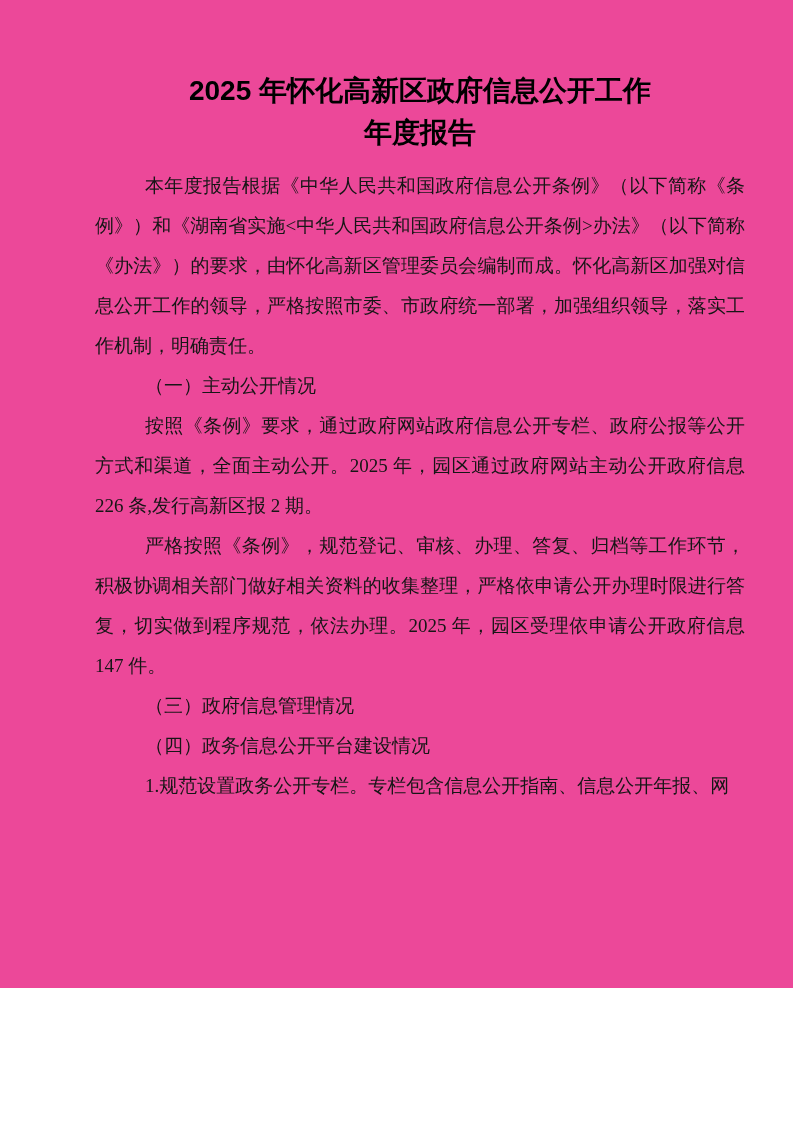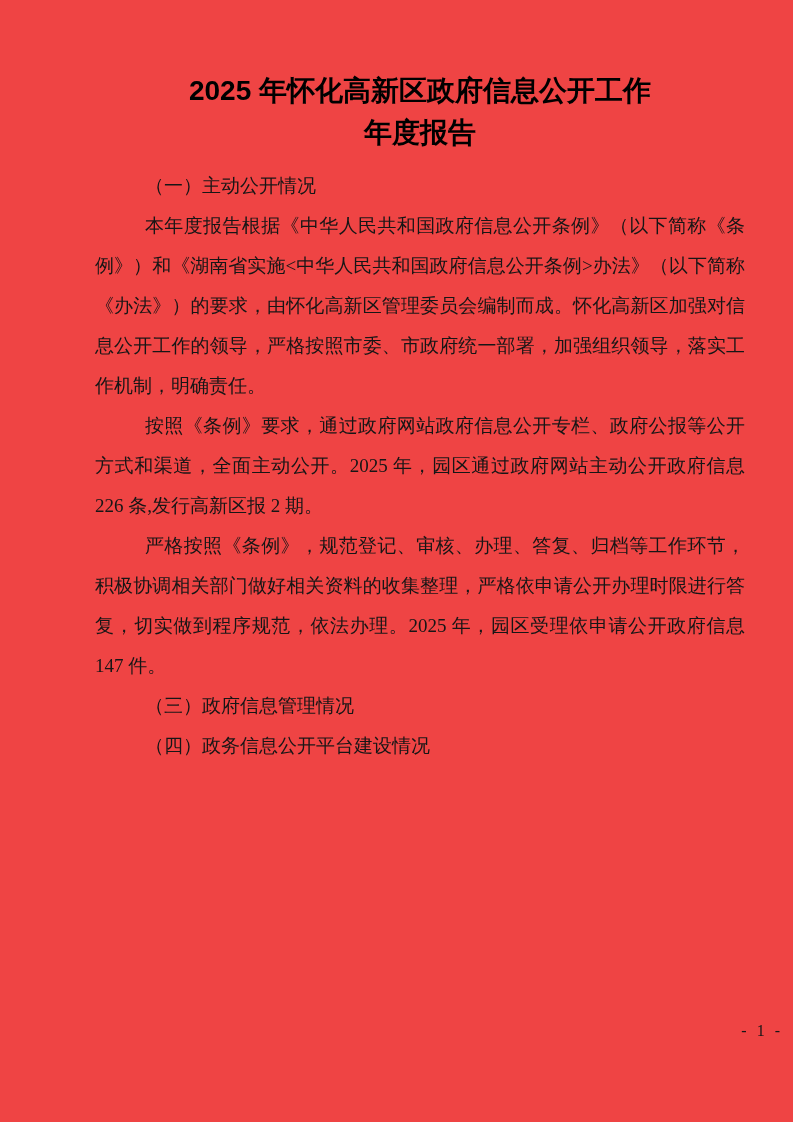--- a/index.html
+++ b/index.html
@@ -10,8 +10,8 @@
   .page {
     position: relative;
     width: 793px;
-    height: 1122px;
-    background: #ef4444;
+    height: 988px;
+    background: #ec4899;
     overflow: hidden;
     color: #161616;
     font-family: "Liberation Serif", "DejaVu Serif", serif;

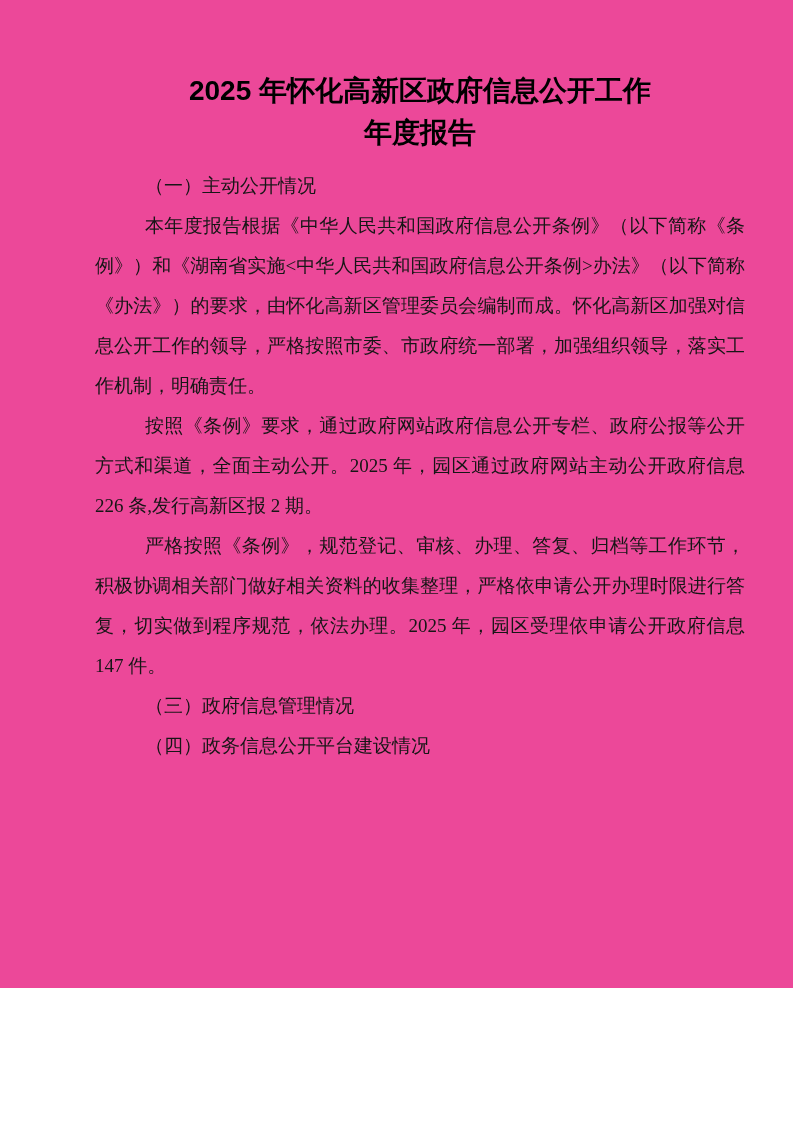--- a/index.html
+++ b/index.html
@@ -72,8 +72,8 @@
 
 
     <div class="body-text">
+      <p>本年度报告根据《中华人民共和国政府信息公开条例》（以下简称《条例》）和《湖南省实施&lt;中华人民共和国政府信息公开条例&gt;办法》（以下简称《办法》）的要求，由怀化高新区管理委员会编制而成。怀化高新区加强对信息公开工作的领导，严格按照市委、市政府统一部署，加强组织领导，落实工作机制，明确责任。</p>
       <p>（一）主动公开情况</p>
-      <p>本年度报告根据《中华人民共和国政府信息公开条例》（以下简称《条例》）和《湖南省实施&lt;中华人民共和国政府信息公开条例&gt;办法》（以下简称《办法》）的要求，由怀化高新区管理委员会编制而成。怀化高新区加强对信息公开工作的领导，严格按照市委、市政府统一部署，加强组织领导，落实工作机制，明确责任。</p>
       <p>按照《条例》要求，通过政府网站政府信息公开专栏、政府公报等公开方式和渠道，全面主动公开。2025 年，园区通过政府网站主动公开政府信息 226 条,发行高新区报 2 期。</p>
       <p>严格按照《条例》，规范登记、审核、办理、答复、归档等工作环节，积极协调相关部门做好相关资料的收集整理，严格依申请公开办理时限进行答复，切实做到程序规范，依法办理。2025 年，园区受理依申请公开政府信息 147 件。</p>
       <p>（三）政府信息管理情况</p>

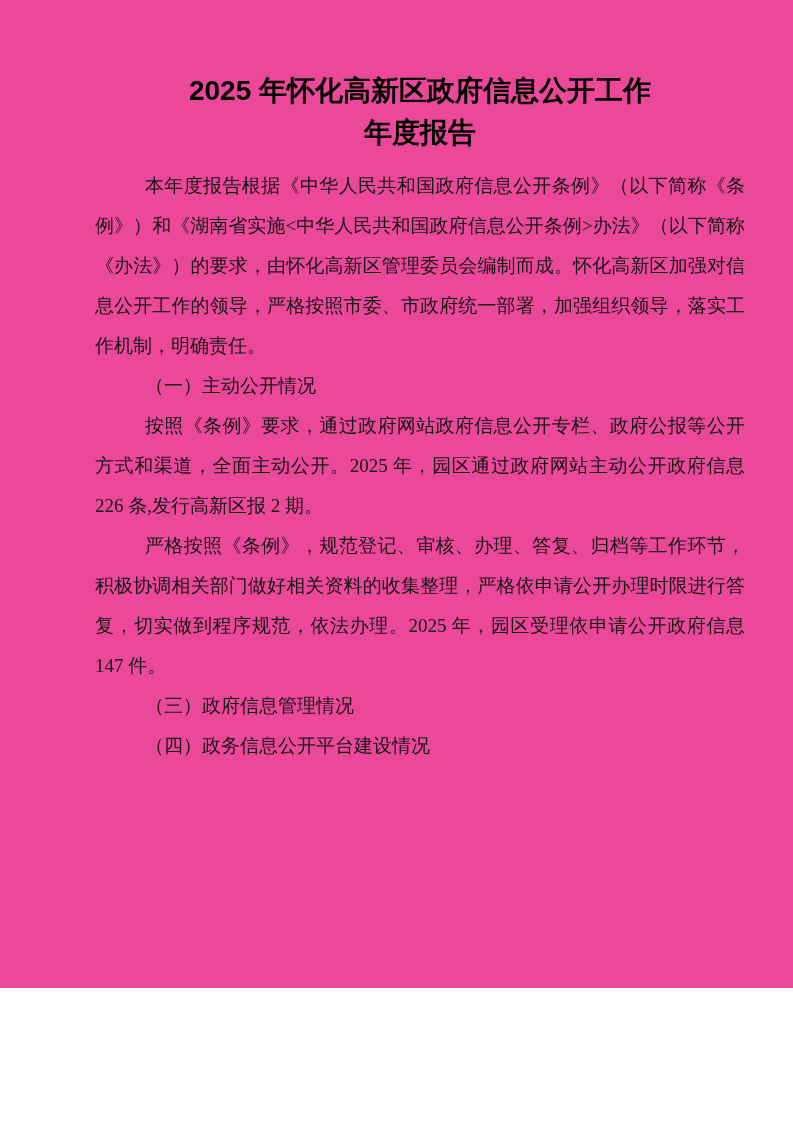--- a/index.html
+++ b/index.html
@@ -78,6 +78,7 @@
       <p>严格按照《条例》，规范登记、审核、办理、答复、归档等工作环节，积极协调相关部门做好相关资料的收集整理，严格依申请公开办理时限进行答复，切实做到程序规范，依法办理。2025 年，园区受理依申请公开政府信息 147 件。</p>
       <p>（三）政府信息管理情况</p>
       <p>（四）政务信息公开平台建设情况</p>
+      <p>1.规范设置政务公开专栏。专栏包含信息公开指南、信息公开年报、网</p>
     </div>
   </div>
 

